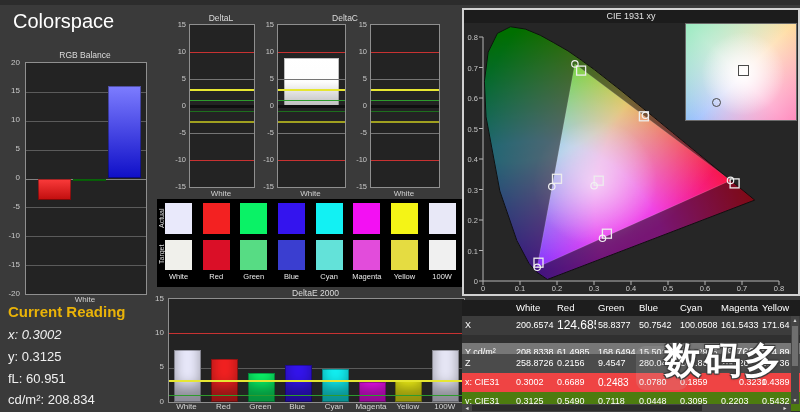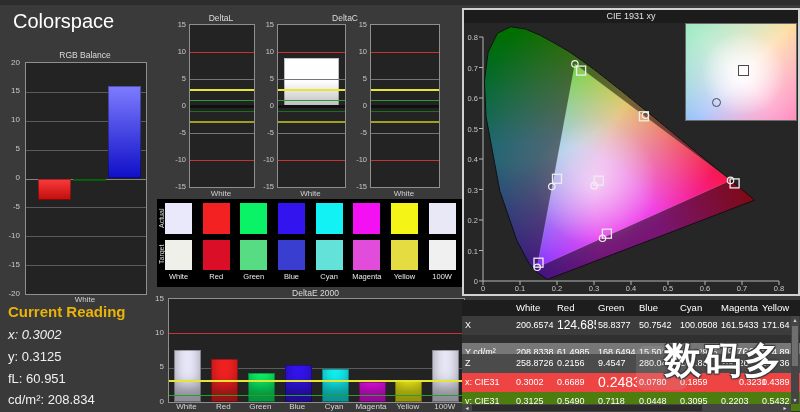--- a/index.html
+++ b/index.html
@@ -229,7 +229,7 @@
         <div style="left: 3px; top: 0px; width: 49px; height: 19px; line-height: 19px; font-size: 9px; color: rgb(255, 255, 255); white-space: nowrap; overflow: hidden;">x: CIE31</div>
         <div style="left: 54px; top: 0px; width: 39px; height: 19px; line-height: 19px; font-size: 9px; color: rgb(255, 255, 255); white-space: nowrap; overflow: hidden;">0.3002</div>
         <div style="left: 95px; top: 0px; width: 39px; height: 19px; line-height: 19px; font-size: 9px; color: rgb(255, 255, 255); white-space: nowrap; overflow: hidden;">0.6689</div>
-        <div style="left: 136px; top: 0px; width: 39px; height: 19px; line-height: 19px; font-size: 14px; color: rgb(255, 255, 255); white-space: nowrap; overflow: hidden;">0.2483</div>
+        <div style="left: 136px; top: 0px; width: 39px; height: 19px; line-height: 19px; font-size: 10px; color: rgb(255, 255, 255); white-space: nowrap; overflow: hidden;">0.2483</div>
         <div style="left: 177px; top: 0px; width: 39px; height: 19px; line-height: 19px; font-size: 9px; color: rgb(255, 255, 255); white-space: nowrap; overflow: hidden;">0.0780</div>
         <div style="left: 218px; top: 0px; width: 39px; height: 19px; line-height: 19px; font-size: 9px; color: rgb(255, 255, 255); white-space: nowrap; overflow: hidden;">0.1859</div>
         <div style="left: 259px; top: 0px; width: 39px; height: 19px; line-height: 19px; font-size: 9px; color: rgb(255, 255, 255); white-space: nowrap; overflow: hidden; margin-left: 18px;">0.3231</div>

